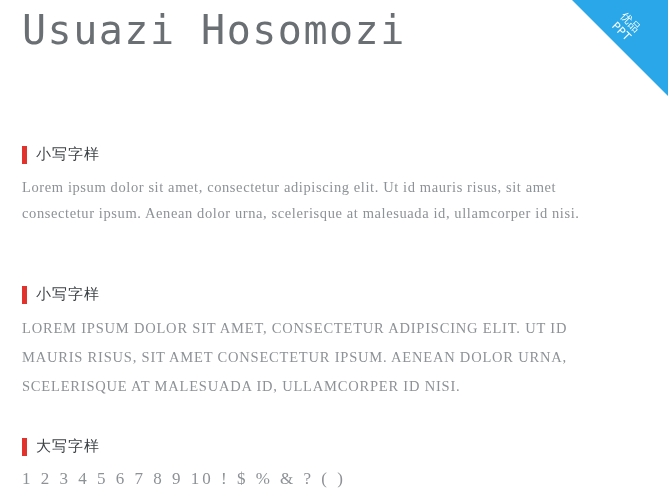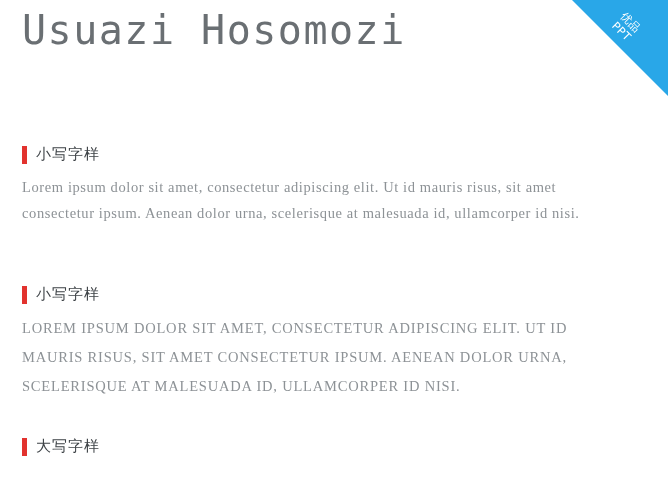--- a/index.html
+++ b/index.html
@@ -154,6 +154,7 @@
       <div class="sec-bar"></div>
       <div class="sec-title">大写字样</div>
     </div>
+    <div class="body-text nums">1 2 3 4 5 6 7 8 9 10    !   $ % &amp; ? ( )</div>
   </div>
 
 </div>

